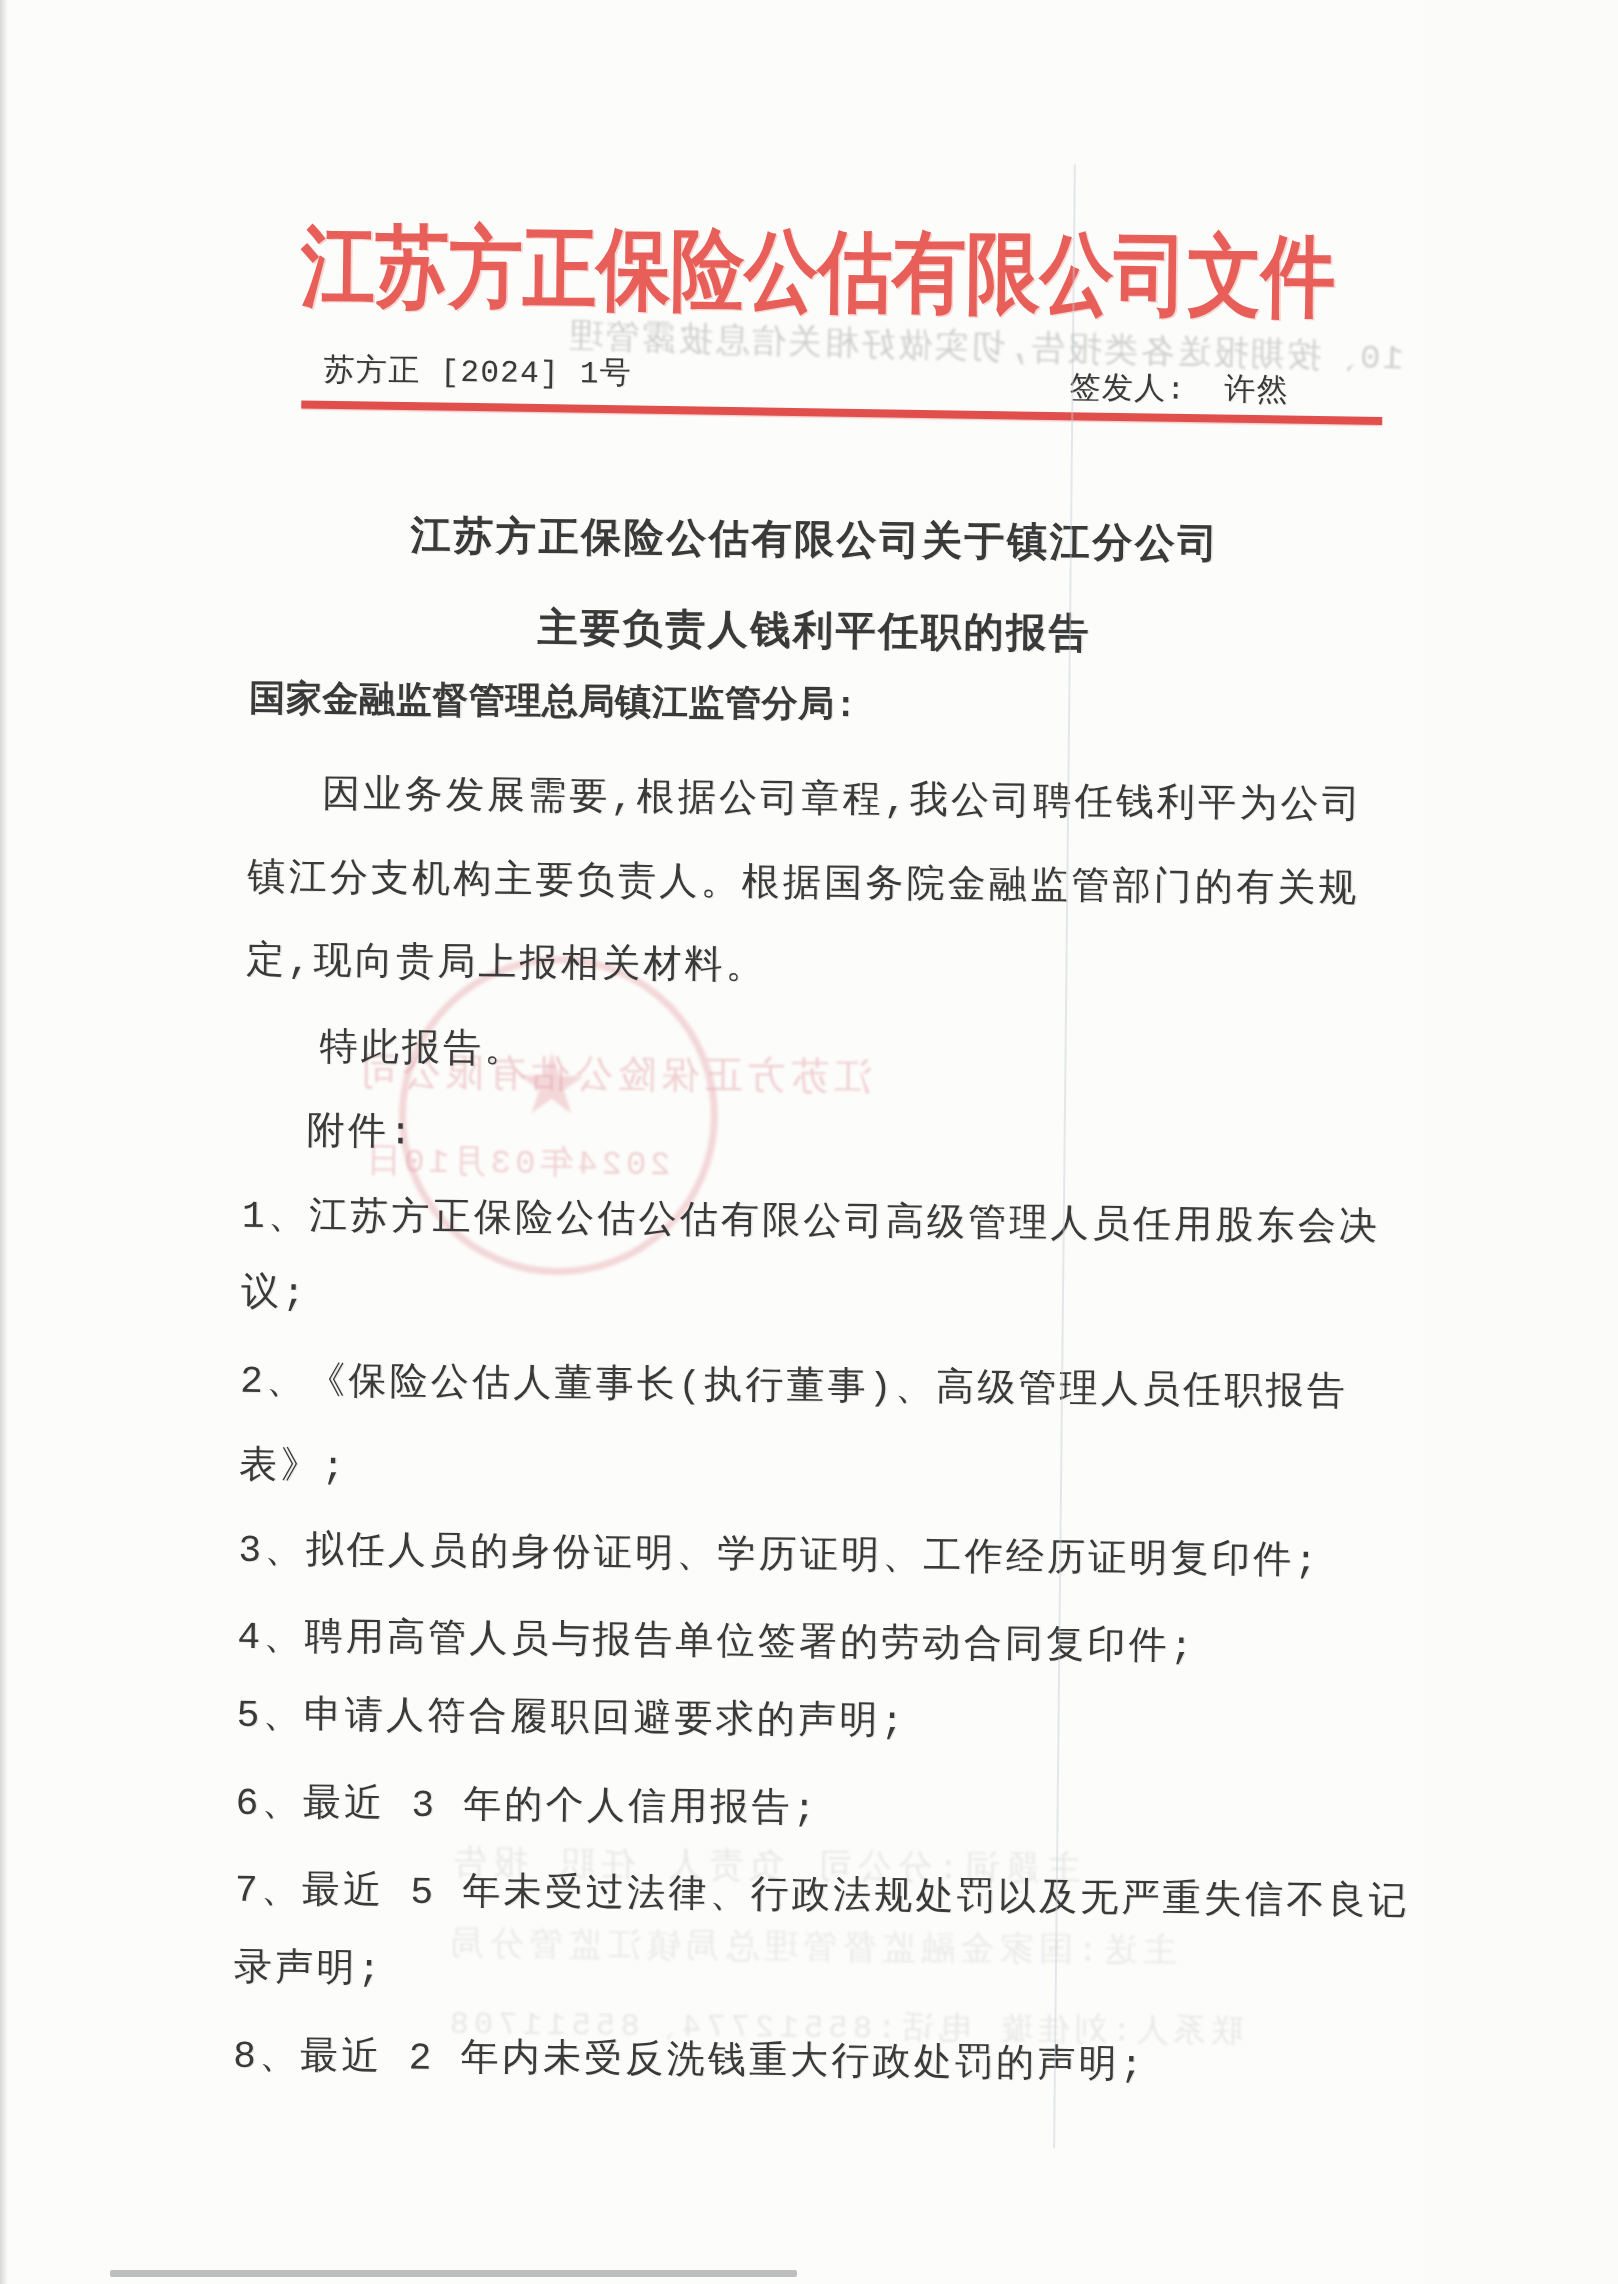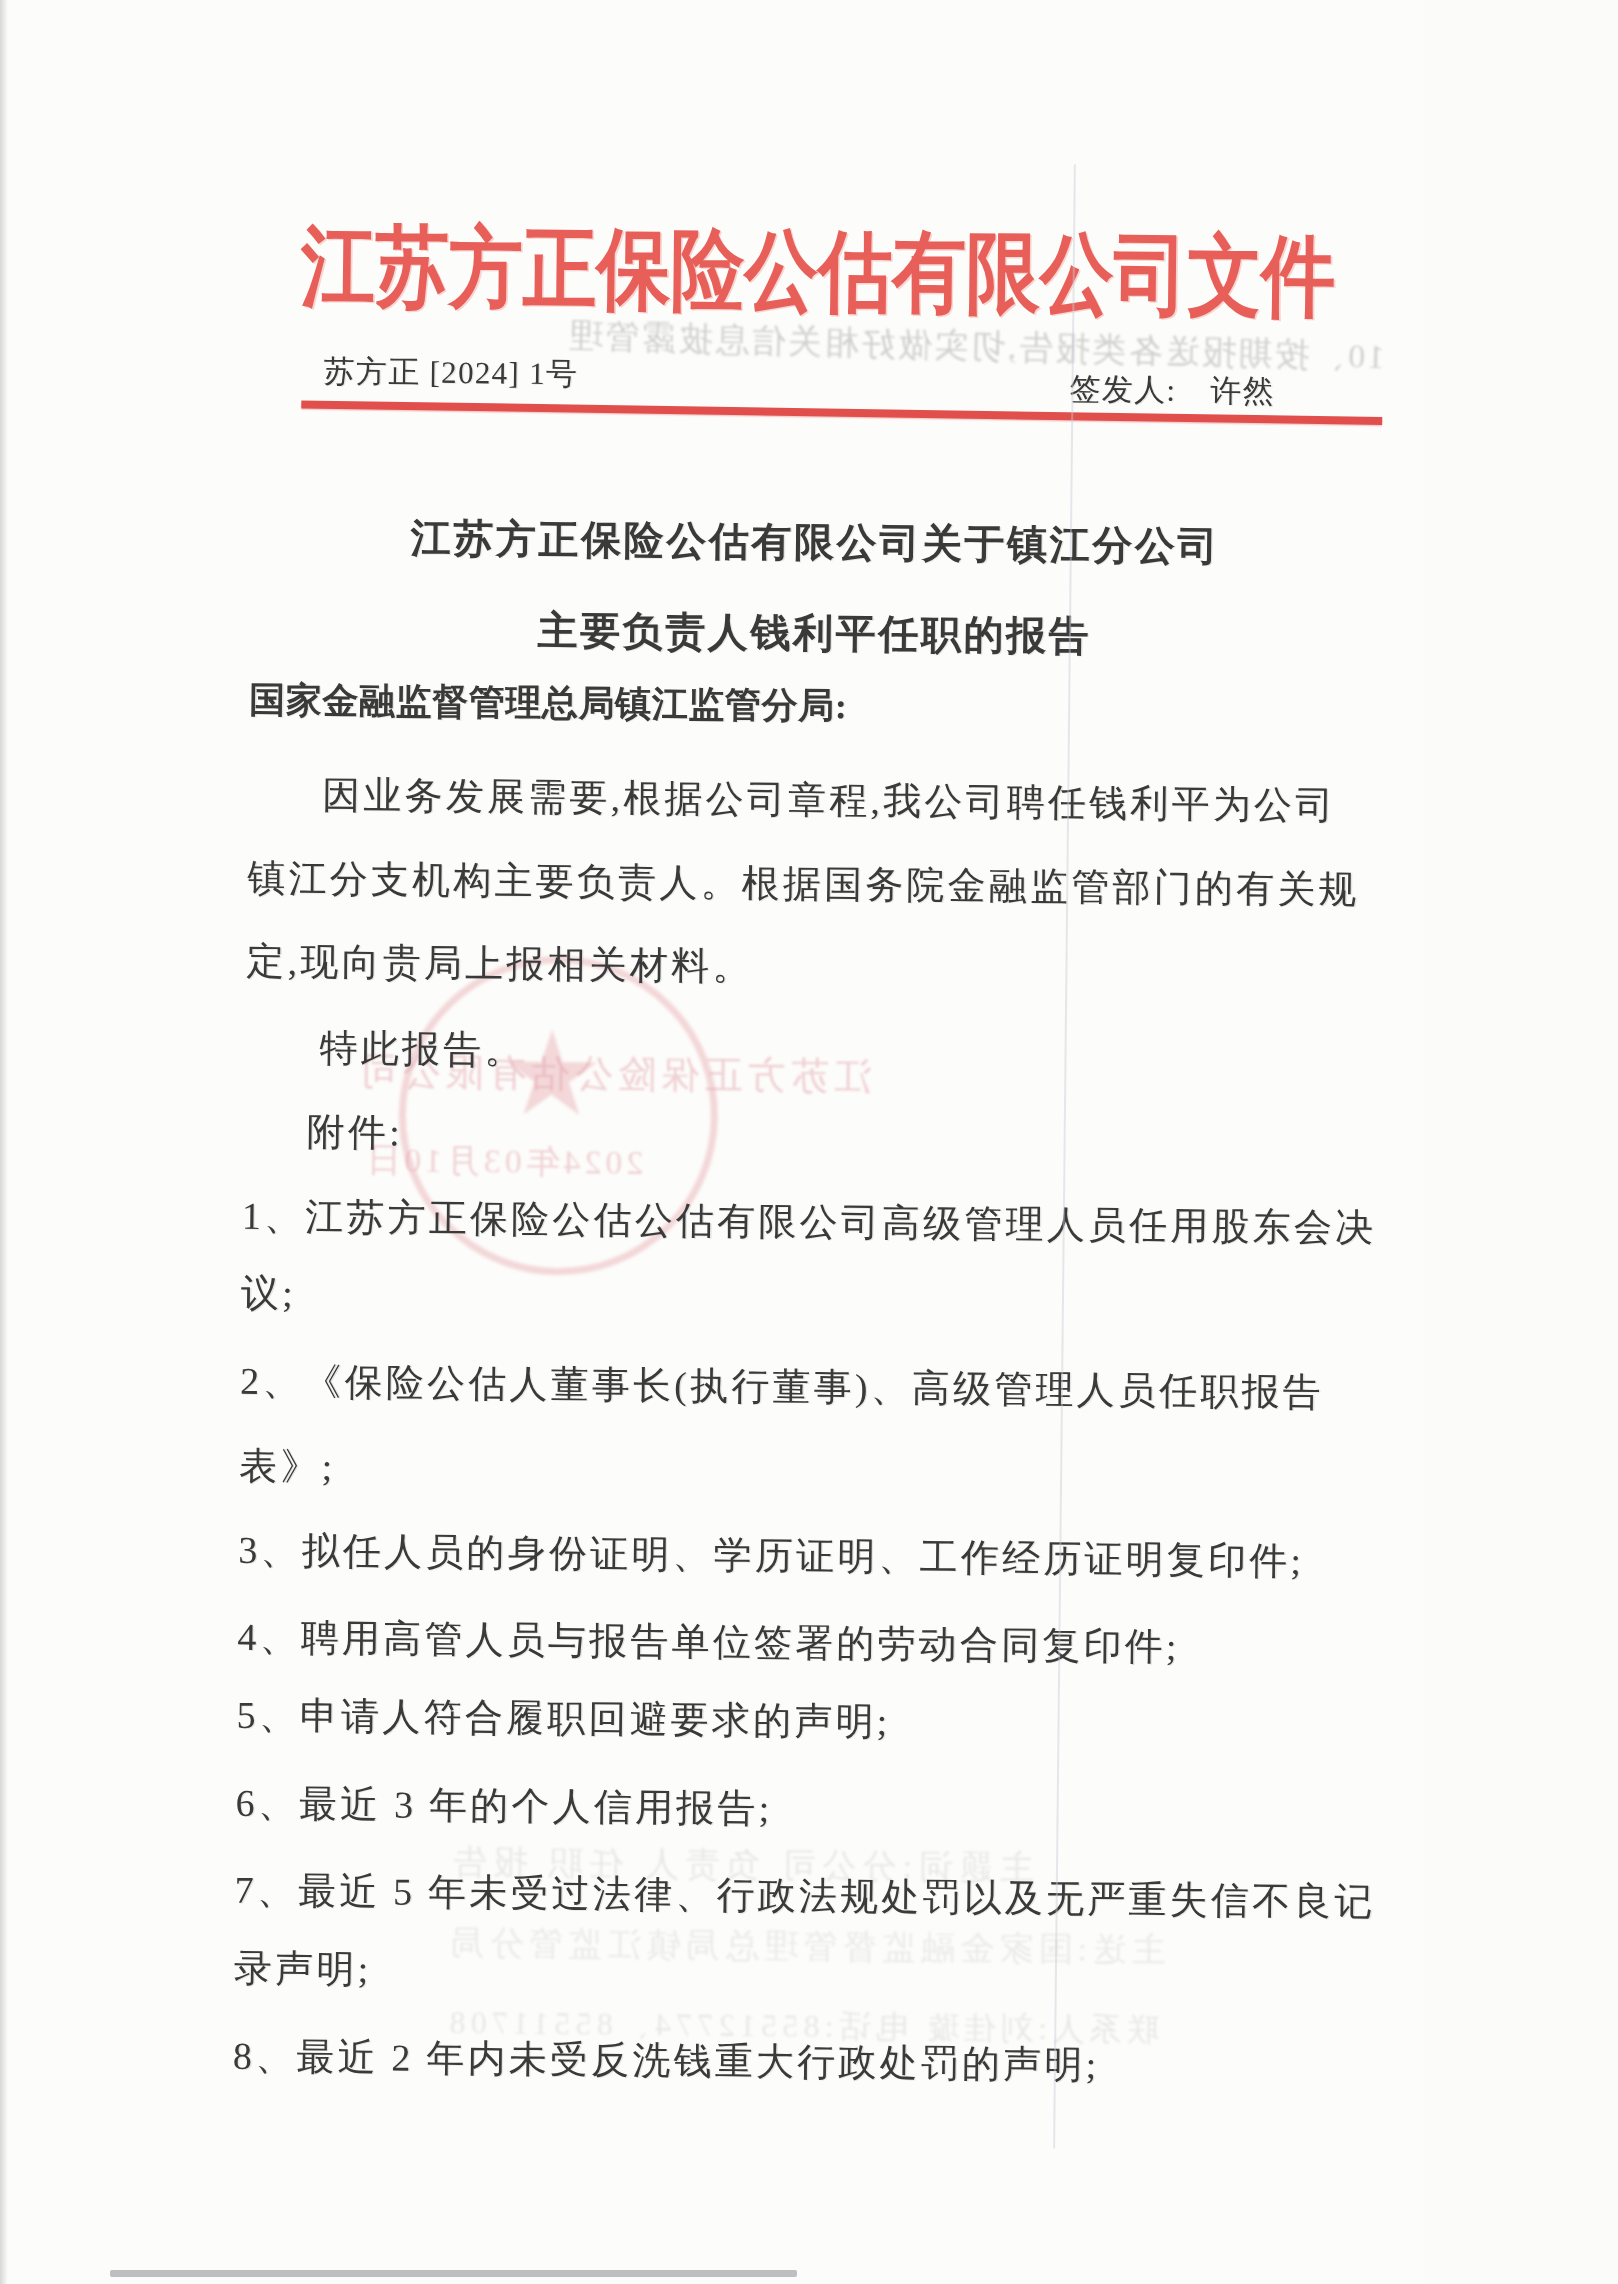--- a/index.html
+++ b/index.html
@@ -5,7 +5,7 @@
   html,body{margin:0;padding:0;background:#fbfbf9;}
   .page{
     position:relative;width:1425px;height:2284px;background:#fcfcfa;overflow:hidden;
-    font-family:Liberation Serif, serif;color:#3a3a3a;
+    font-family:Liberation Mono, monospace;color:#3a3a3a;
   }
   .rot{position:absolute;left:0;top:0;width:1619px;height:2284px;
     transform:rotate(0.6deg);transform-origin:259px 1102px;}

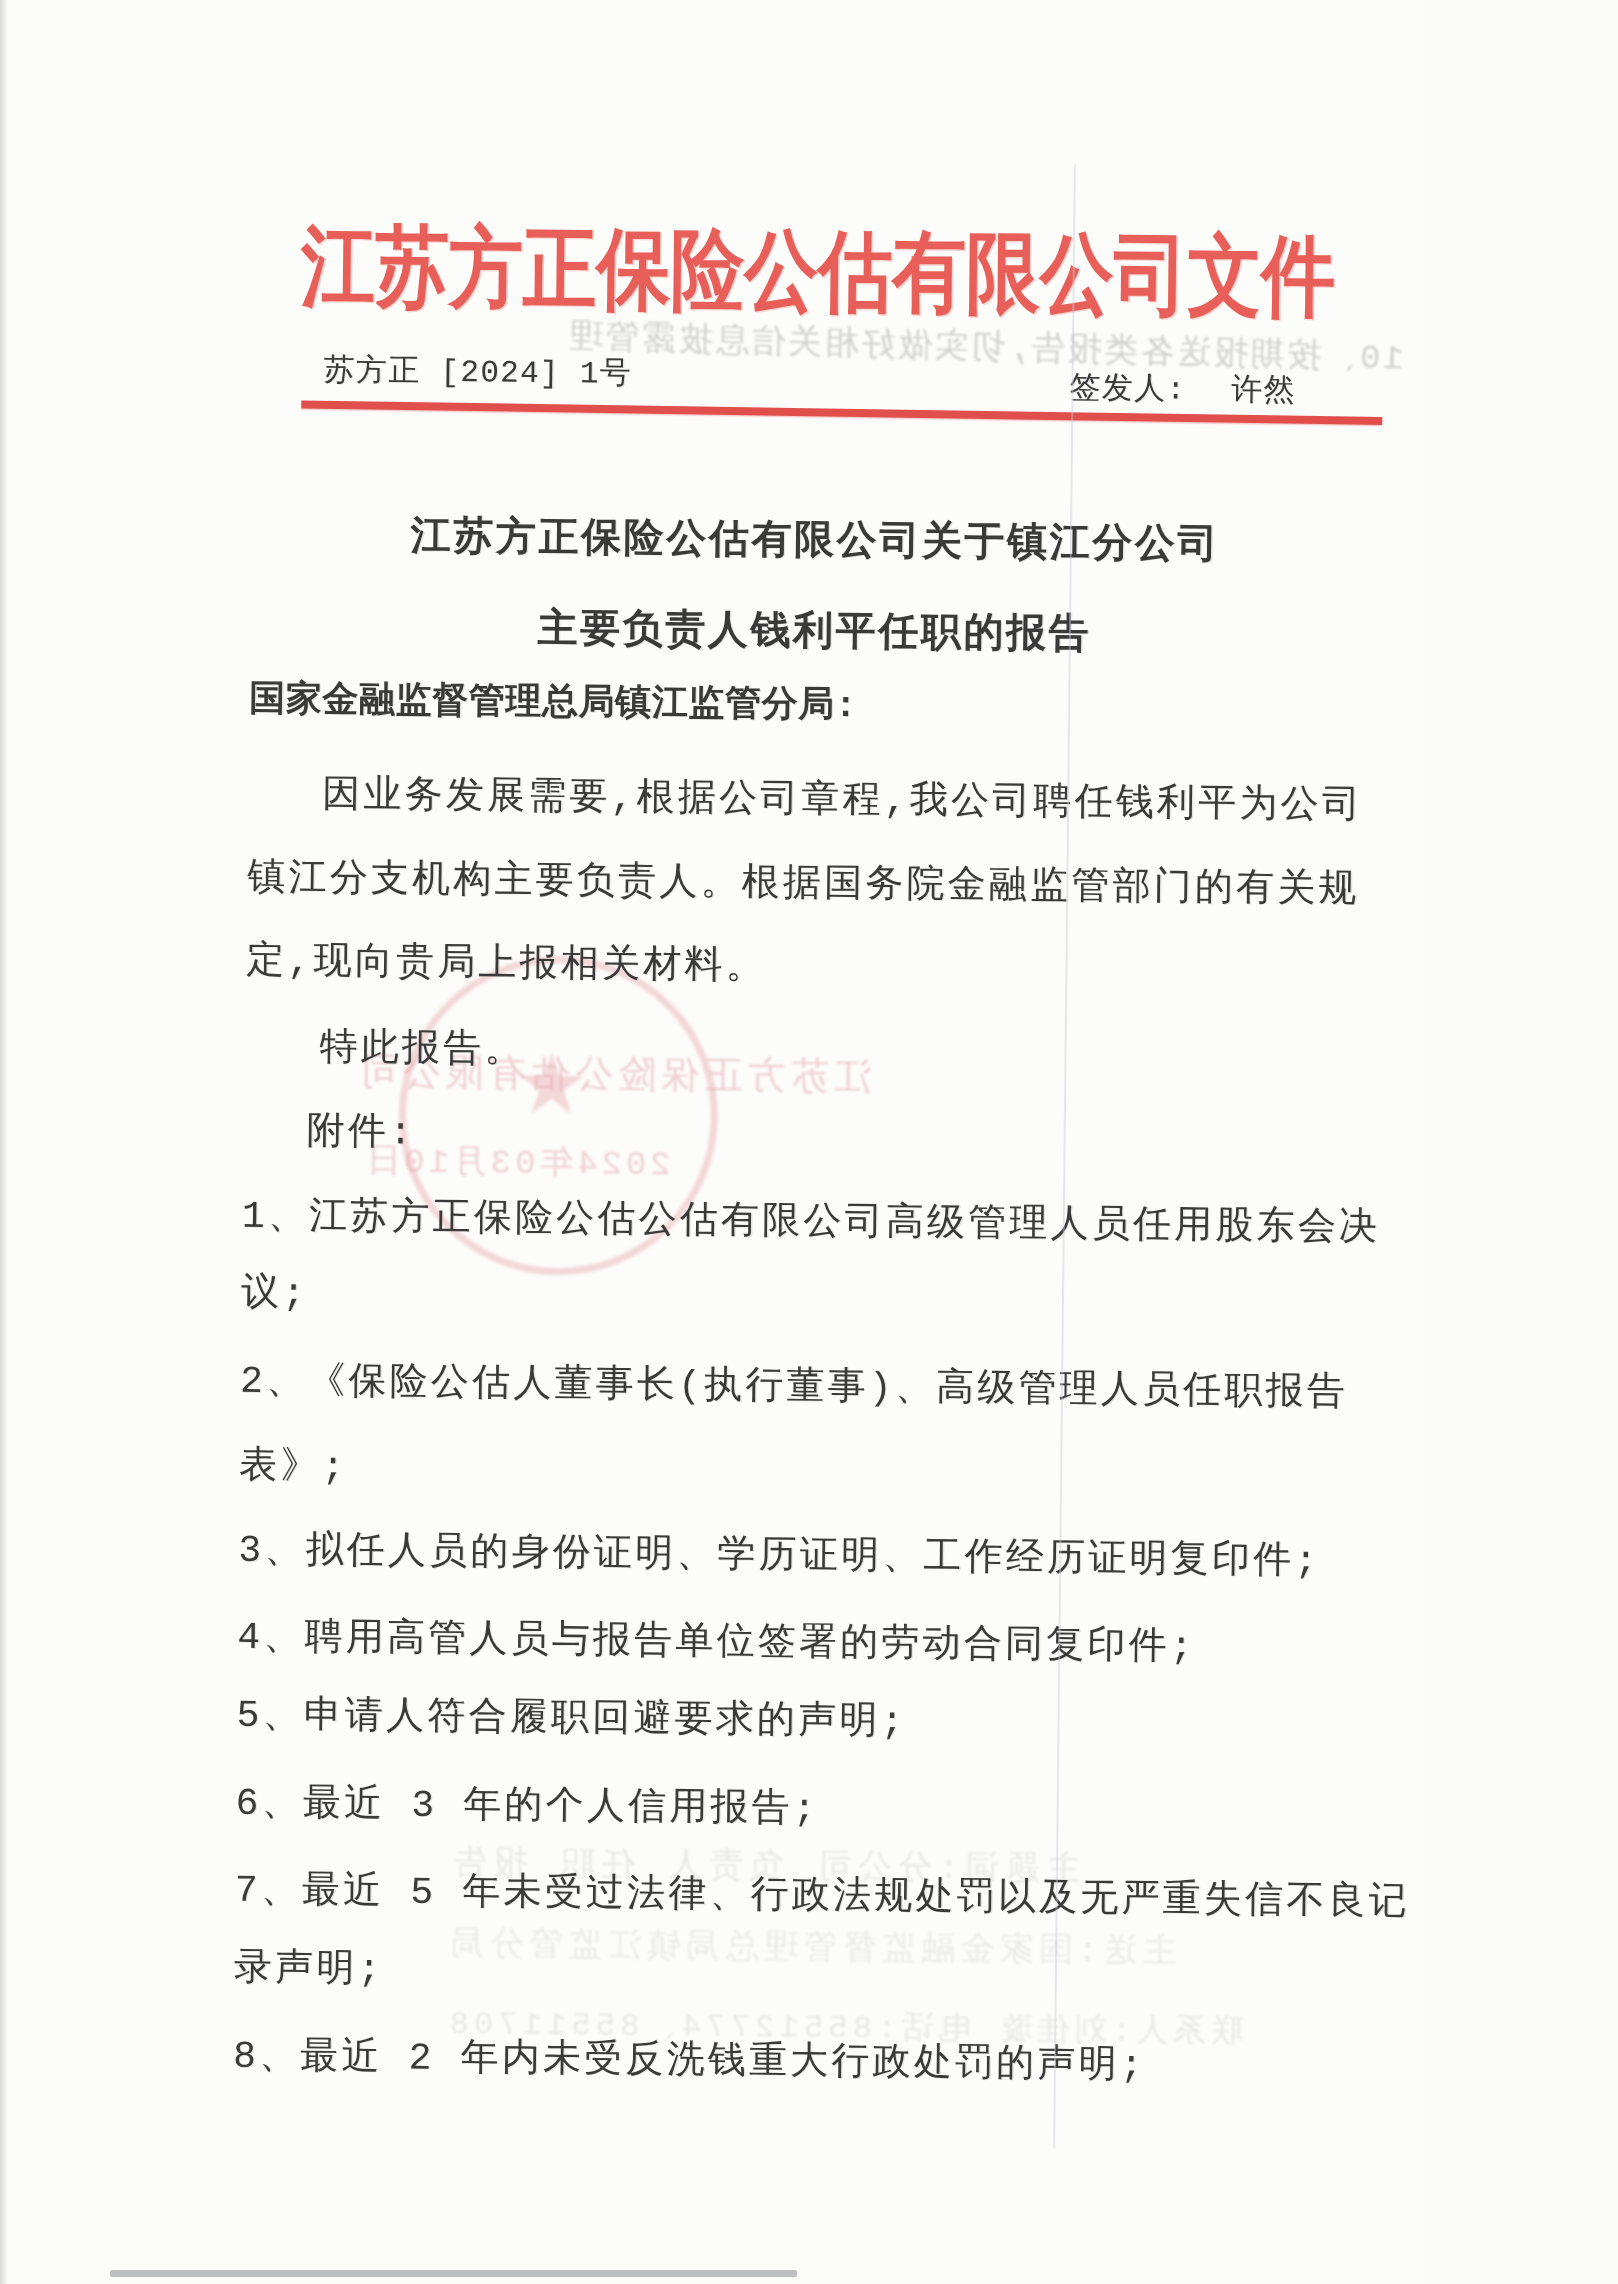--- a/index.html
+++ b/index.html
@@ -73,7 +73,7 @@
     <div class="ln small-ln" style="left:316px;top:353px;">苏方正 [2024]  1号</div>
     <div class="ln small-ln" style="left:1062px;top:363px;">
       <span>签发人:</span>
-      <span style="margin-left:25px;">许然</span>
+      <span style="margin-left:18px;">许然</span>
     </div>
     <div class="red-rule"></div>
 

